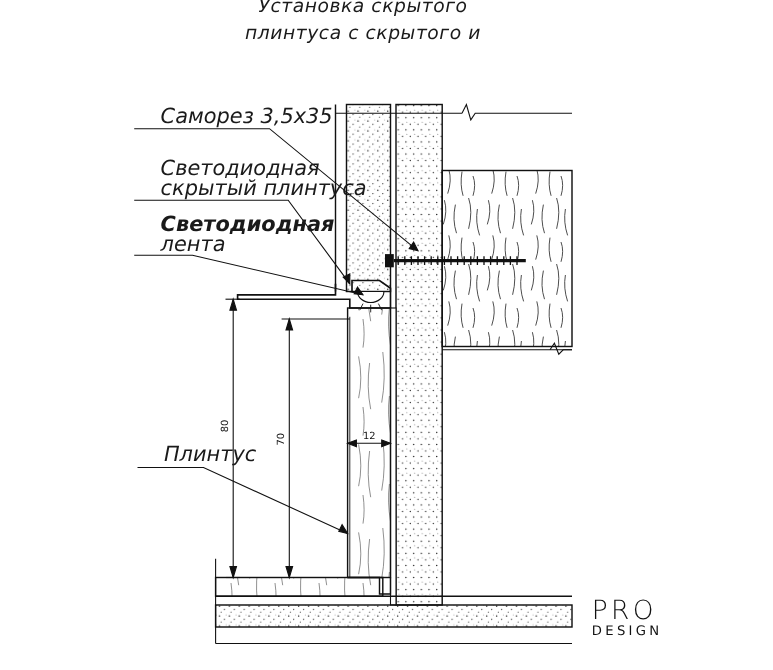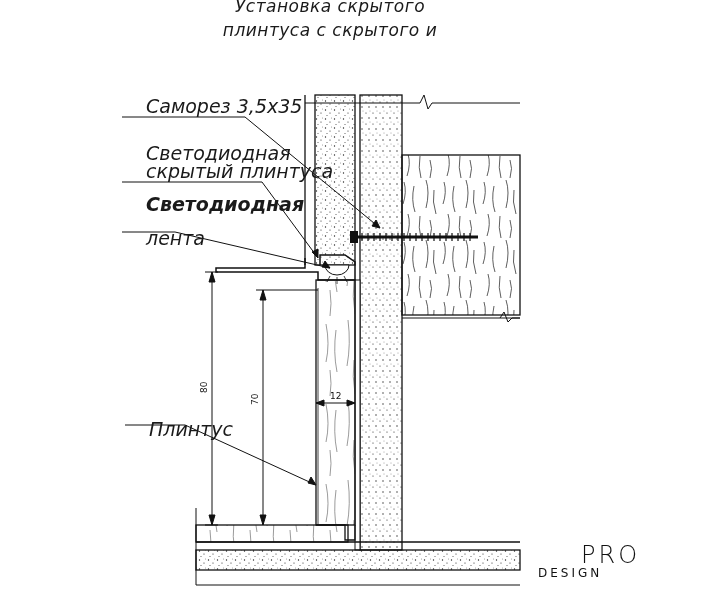--- a/index.html
+++ b/index.html
@@ -122,7 +122,7 @@
 <div class="label" style="left:122px; top:145px;">Светодиодная</div>
 <div class="label" style="left:122px; top:163px;">скрытый плинтуса</div>
 <div class="label" style="left:122px; top:196px;font-weight:bold;">Светодиодная</div>
-<div class="label" style="left:122px; top:230px;">лента</div>
+<div class="label" style="left:122px; top:214px;">лента</div>
 <div class="label" style="left:125px; top:421px;">Плинтус</div>
 
 <div class="logo">

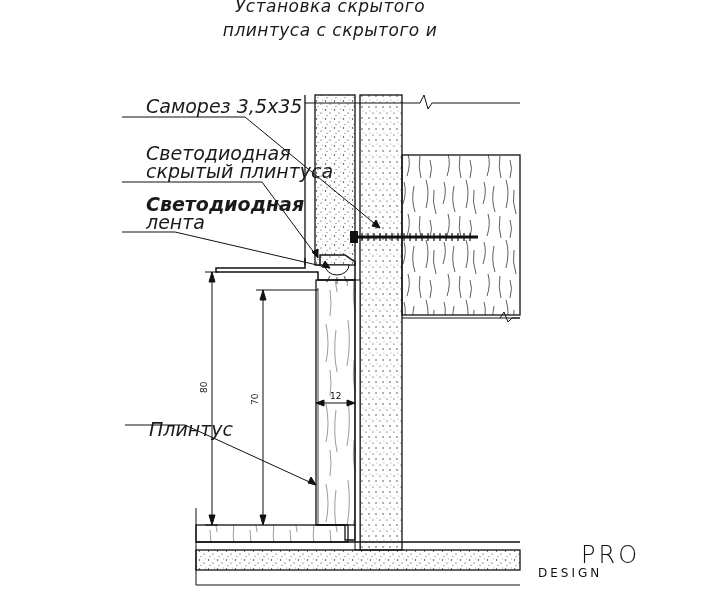--- a/index.html
+++ b/index.html
@@ -123,7 +123,7 @@
 <div class="label" style="left:122px; top:163px;">скрытый плинтуса</div>
 <div class="label" style="left:122px; top:196px;font-weight:bold;">Светодиодная</div>
 <div class="label" style="left:122px; top:214px;">лента</div>
-<div class="label" style="left:125px; top:421px;">Плинтус</div>
+<div class="label" style="left:125px; top:405px;">Плинтус</div>
 
 <div class="logo">
   <div class="logo-pro">PRO</div>

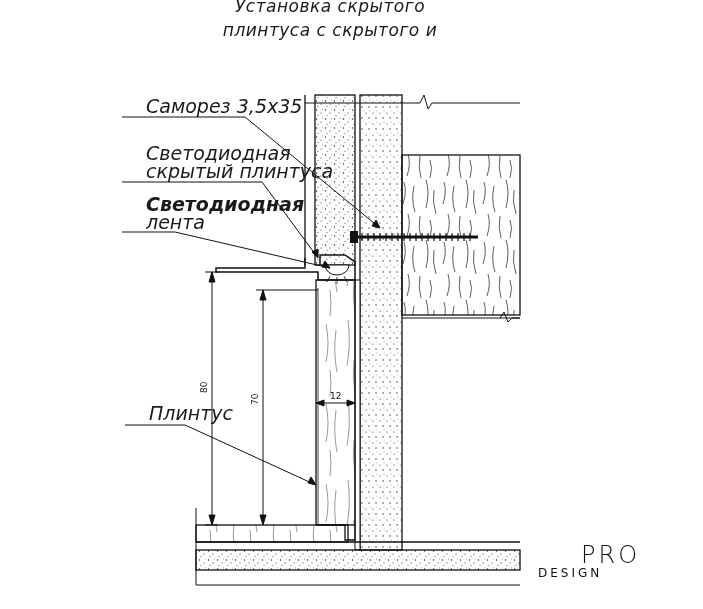--- a/index.html
+++ b/index.html
@@ -15,7 +15,7 @@
   .dim { font-family: "DejaVu Sans", sans-serif; font-size: 9px; fill: #111; }
   .logo { position: absolute; left: 538px; top: 543px; width: 84px; }
   .logo-pro { font-family: "DejaVu Sans", sans-serif; font-size: 24px; letter-spacing: 3px;
-              line-height: 24px; color: #111; font-weight: 300; margin-left: 43px; }
+              line-height: 24px; color: #111; font-weight: 300; }
   .logo-design { font-family: "DejaVu Sans", sans-serif; font-size: 12px; letter-spacing: 3px;
                  line-height: 12px; color: #111; }
 </style>

